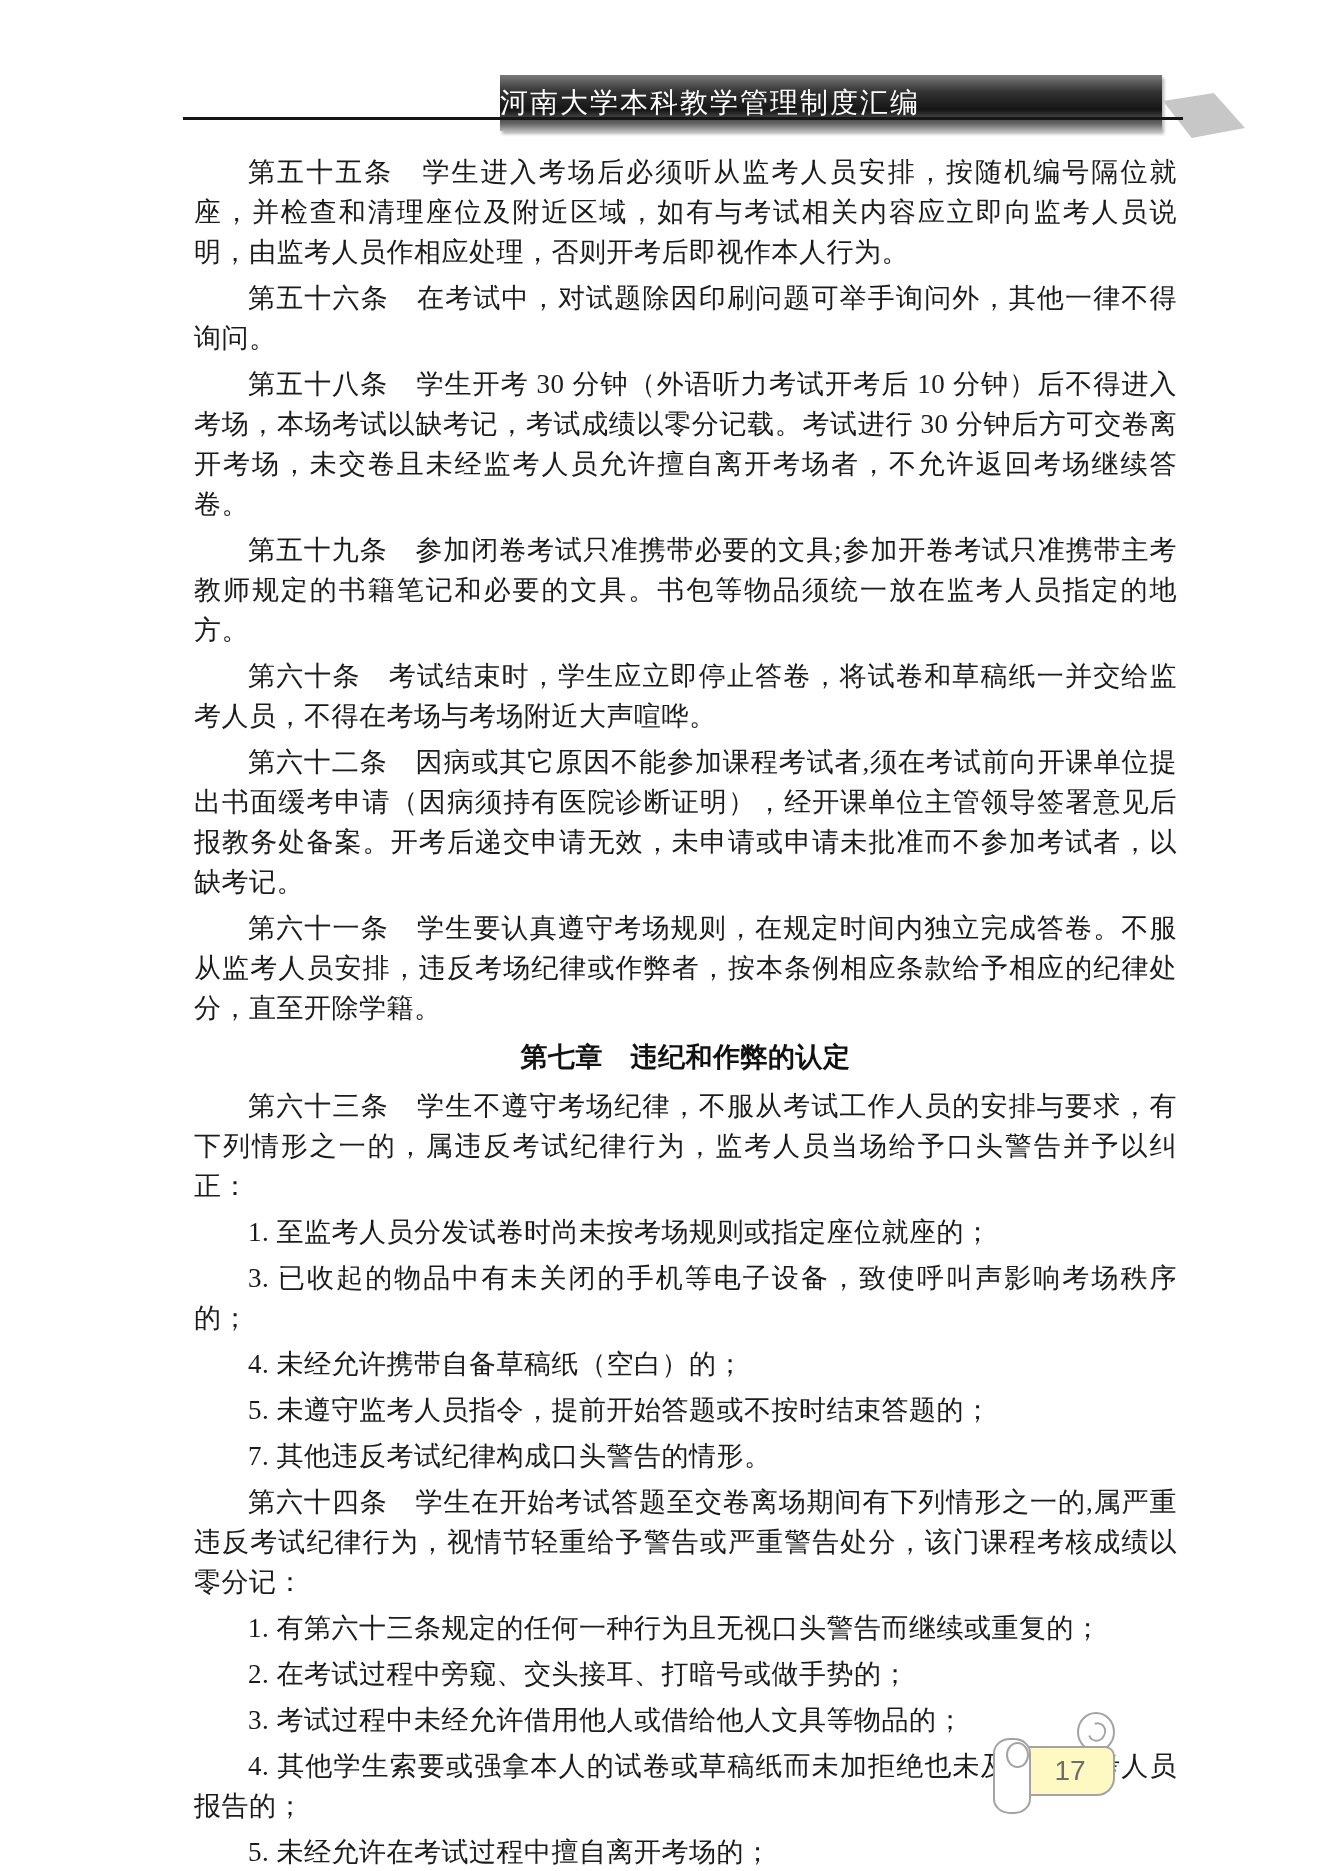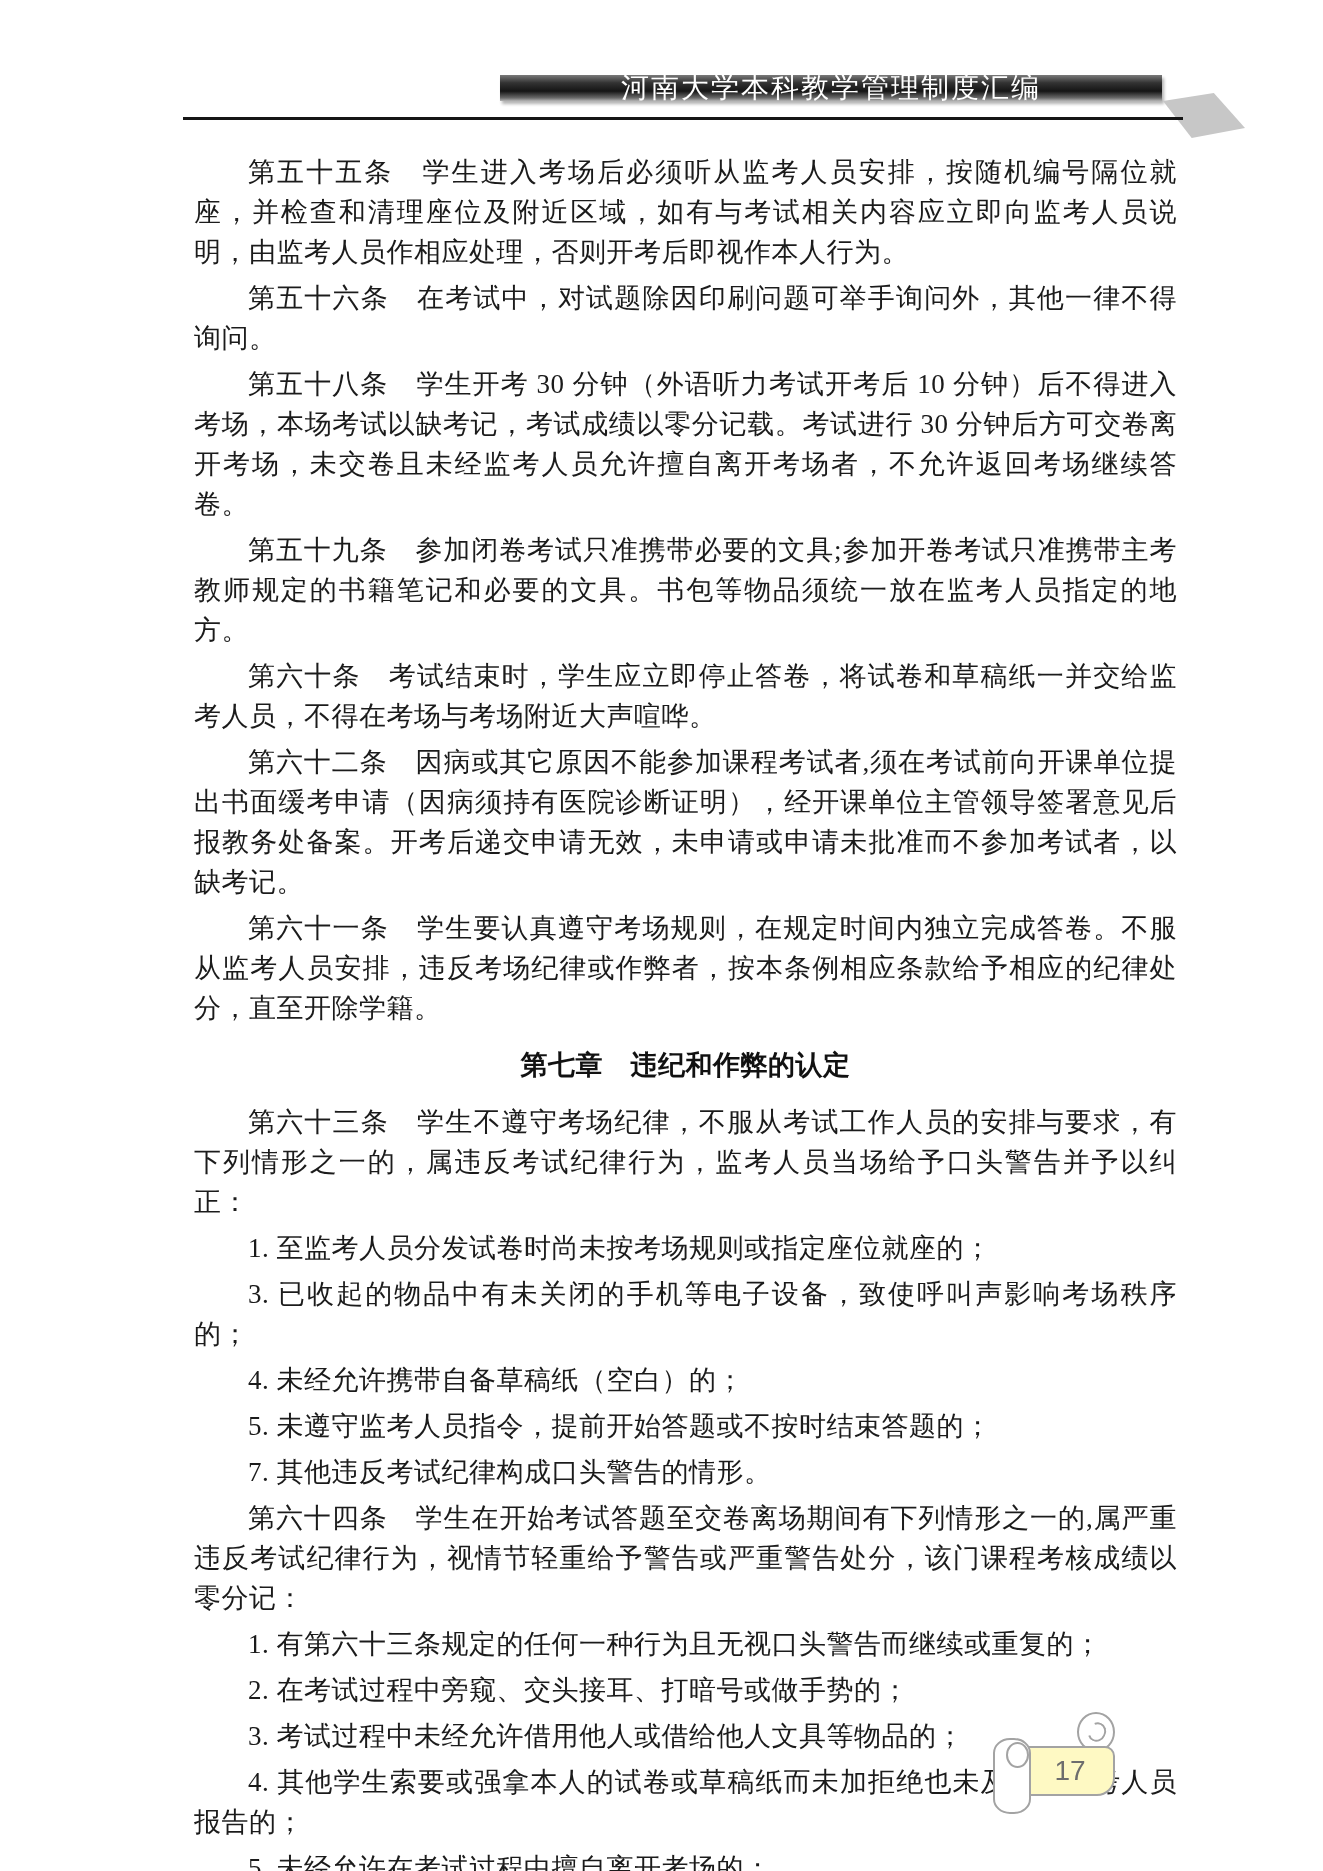--- a/index.html
+++ b/index.html
@@ -10,9 +10,9 @@
   }
   
   .banner{
-    position:absolute;left:500px;top:75px;width:662px;height:26px;
+    position:absolute;left:500px;top:75px;width:662px;height:56px;
     background:linear-gradient(180deg,#7a7a7a 0%,#333333 30%,#151515 62%,#6a6a6a 88%,#b2b2b2 100%);
-    display:flex;align-items:center;justify-content:center;
+    display:flex;align-items:center;
     box-shadow:2px 3px 3px rgba(0,0,0,0.30);
   }
   .banner-title{

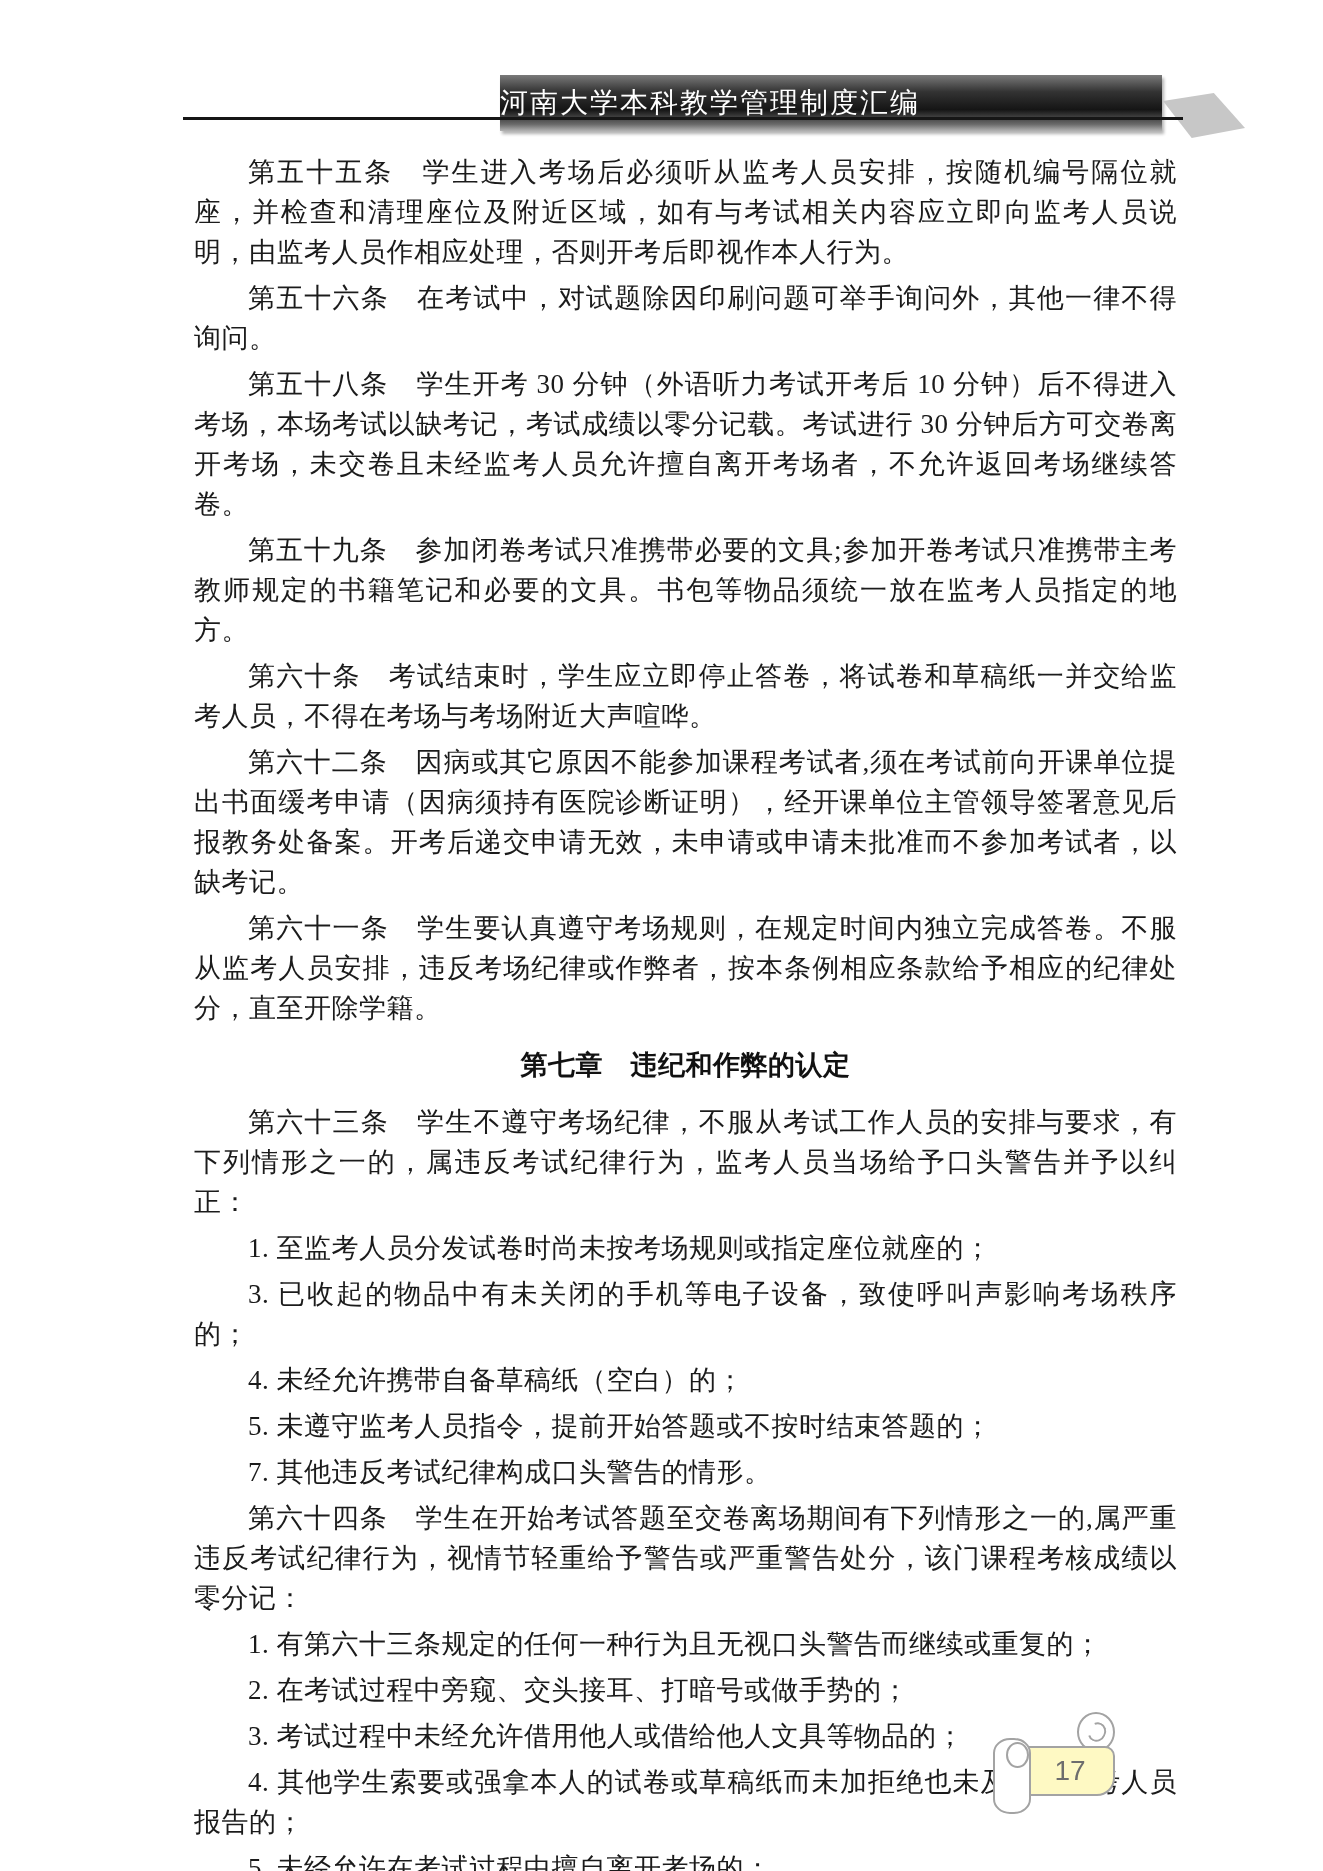--- a/index.html
+++ b/index.html
@@ -34,7 +34,7 @@
   }
   .para{margin:6px;text-indent:54px;}
   .chapter{
-    margin:16px;text-indent:0;text-align:center;
+    margin:8px;text-indent:0;text-align:center;
     font-family:"Liberation Sans","DejaVu Sans",sans-serif;
     font-weight:bold;font-size:27px;line-height:42px;color:#111111;
   }

